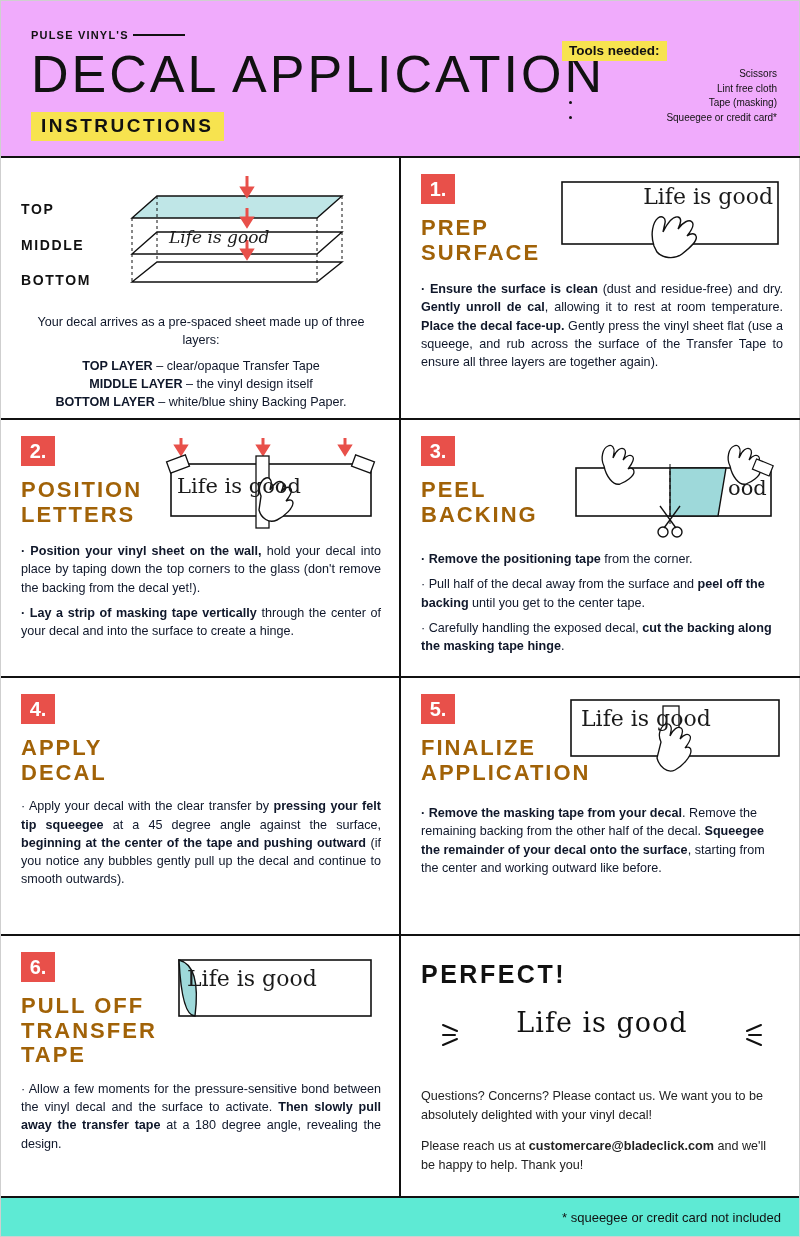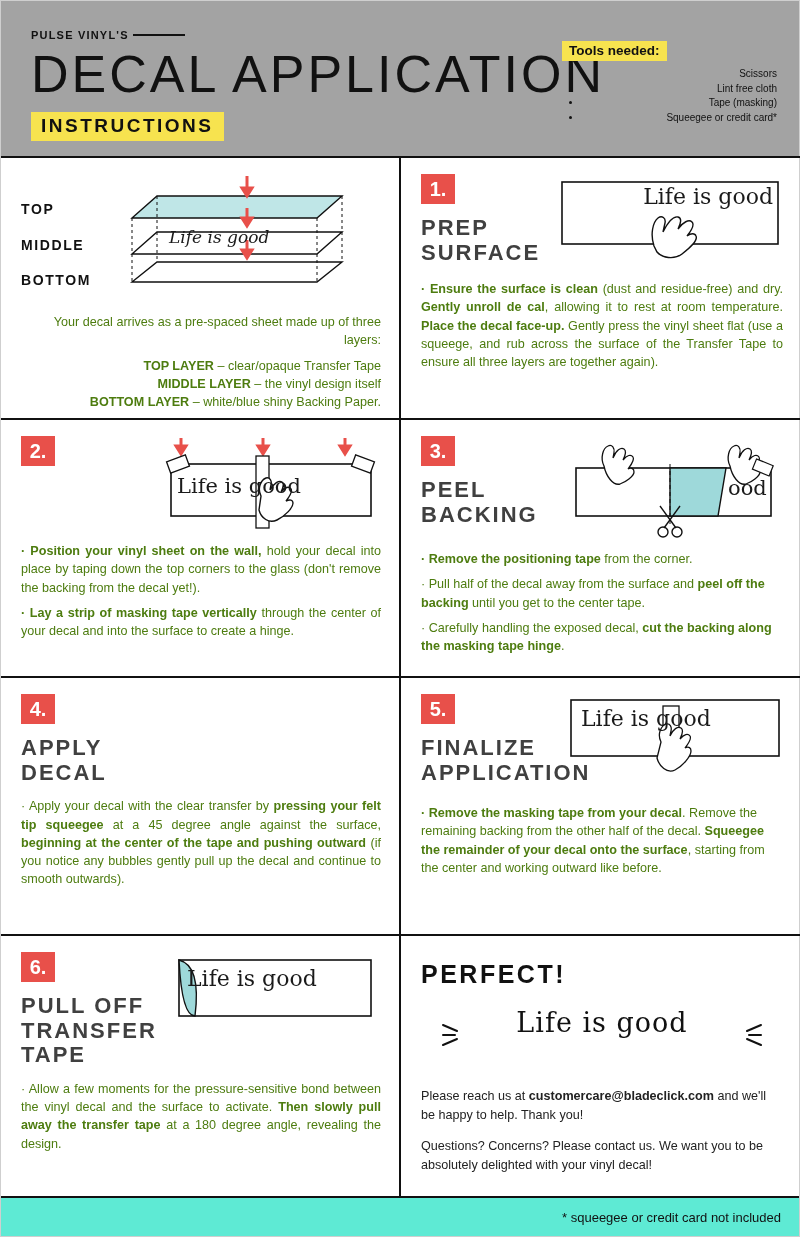--- a/index.html
+++ b/index.html
@@ -22,7 +22,7 @@
 
   
   .header {
-    background: #a3a3a3;
+    background: #f0abfc;
     height: 155px;
     position: relative;
     padding: 22px 24px 0 30px;

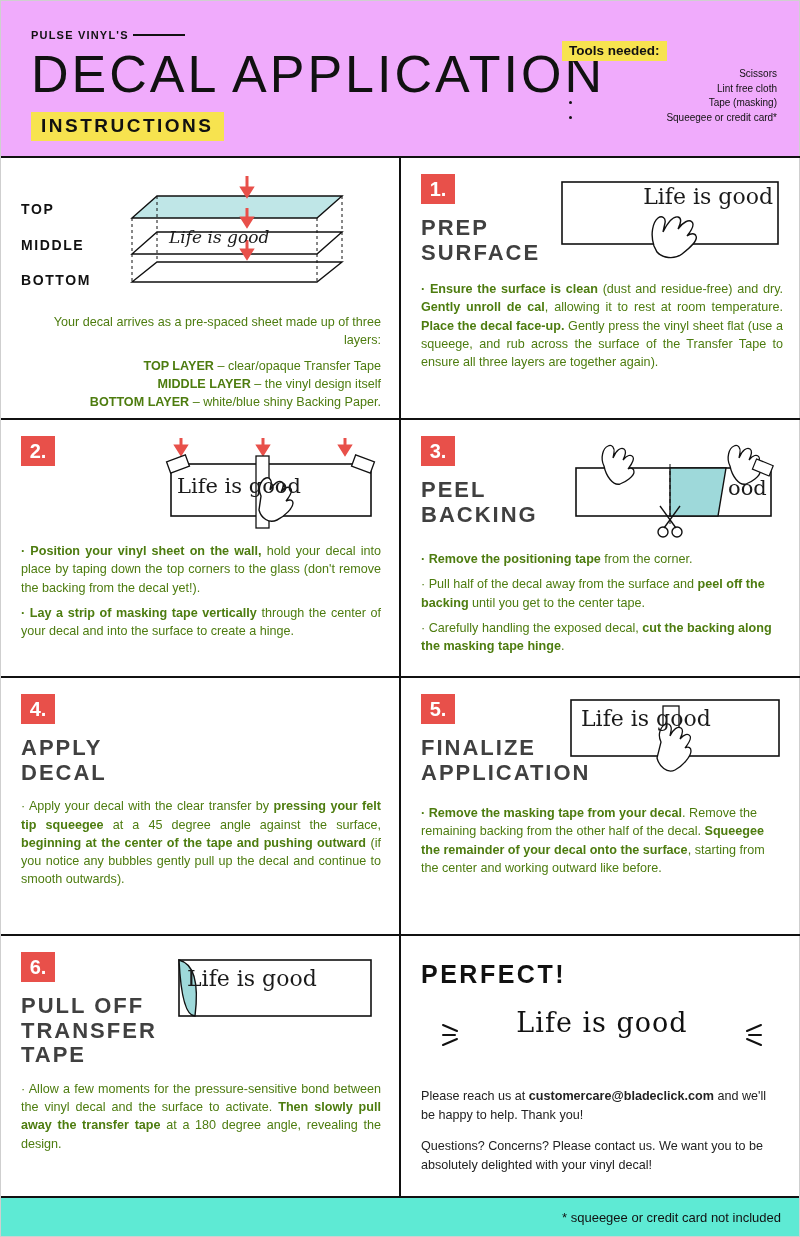--- a/index.html
+++ b/index.html
@@ -126,7 +126,7 @@
     letter-spacing: 2px;
     line-height: 1.12;
     margin-top: 12px;
-    color: #404040;
+    color: #a16207;
   }
   .head-area {
     display: flex;

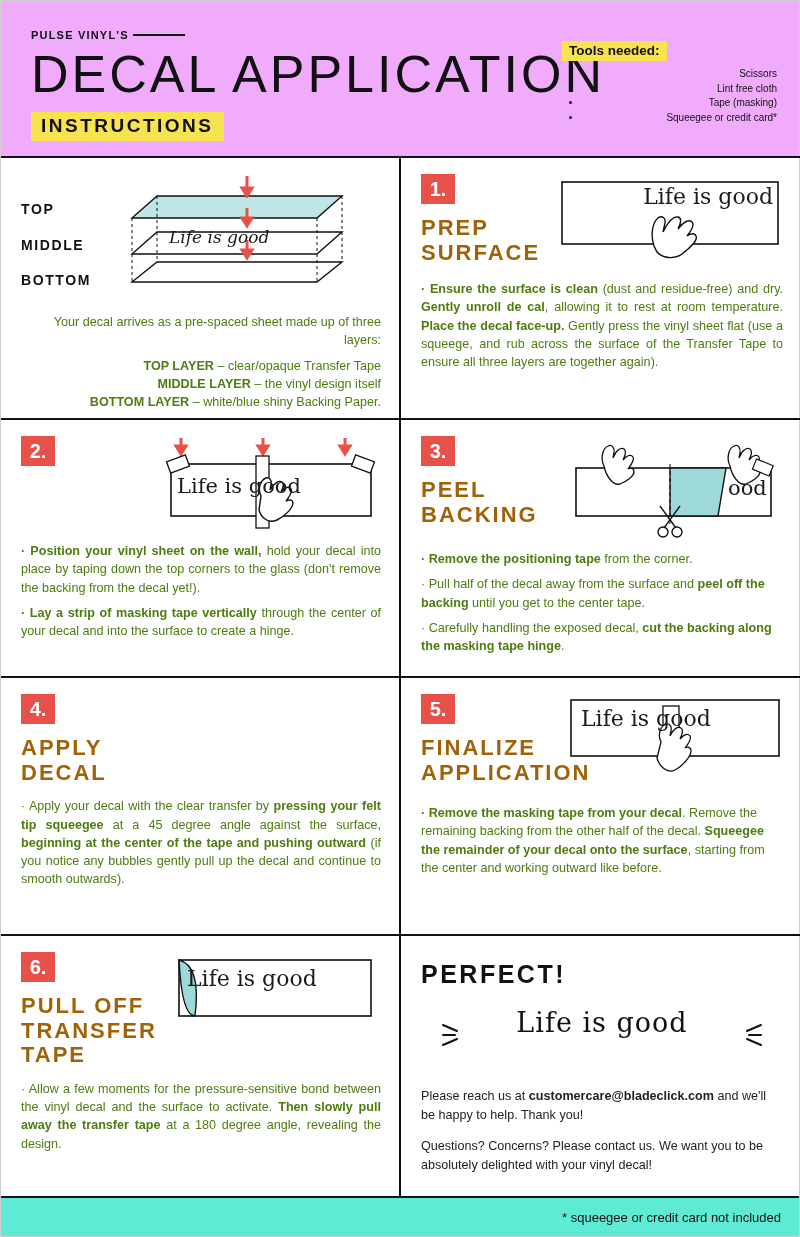--- a/index.html
+++ b/index.html
@@ -139,7 +139,7 @@
   .body-text {
     font-size: 12.6px;
     line-height: 1.45;
-    color: #4d7c0f;
+    color: #0f172a;
     text-align: justify;
     margin-top: 12px;
   }

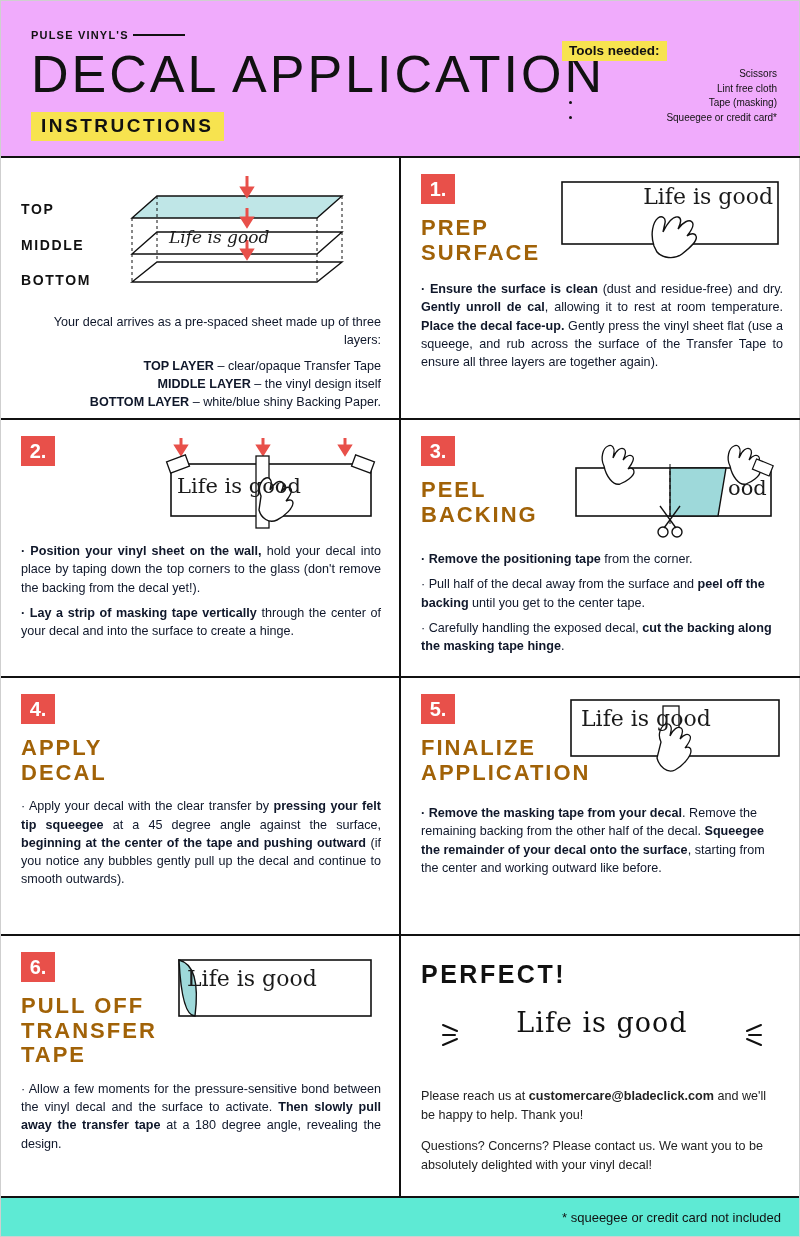--- a/index.html
+++ b/index.html
@@ -261,7 +261,7 @@
           </div>
         </div>
 
-        <div class="body-text" style="text-align:right;margin-top:14px;">
+        <div class="body-text" style="text-align:center;margin-top:14px;">
           <p>Your decal arrives as a pre-spaced sheet made up of three layers:</p>
           <p style="margin-bottom:0;">
             <b>TOP LAYER</b><span> – clear/opaque Transfer Tape</span><br>

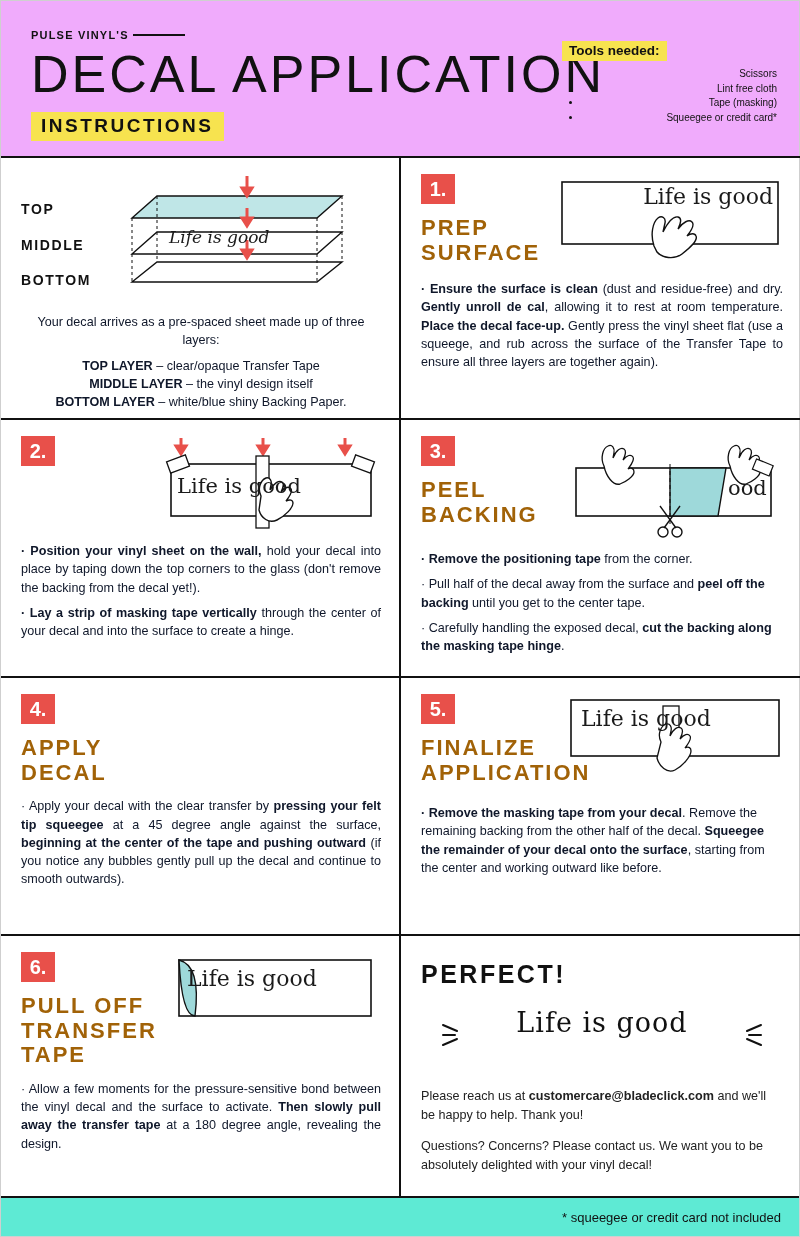--- a/index.html
+++ b/index.html
@@ -305,6 +305,10 @@
         <div class="head-area">
           <div class="head-left">
             <div class="stepnum">2.</div>
+            <div class="steptitle">
+              <div>POSITION</div>
+              <div>LETTERS</div>
+            </div>
           </div>
           <div class="art" style="position:relative;">
             <svg width="218" height="92" viewBox="0 0 218 92">

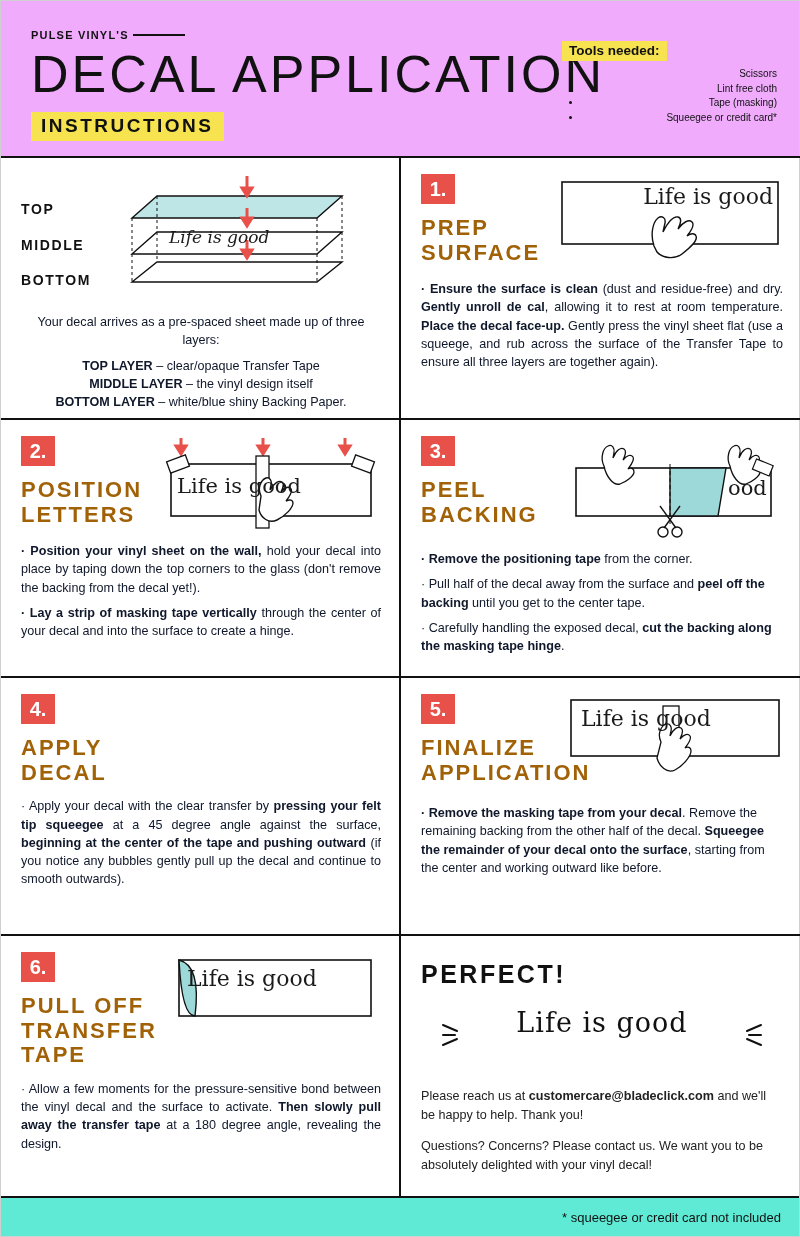--- a/index.html
+++ b/index.html
@@ -476,10 +476,10 @@
           </svg>
         </div>
         <div class="contact-text" style="margin-top:24px;">
+          <p>Questions? Concerns? Please contact us. We want you to be absolutely delighted with your vinyl decal!</p>
           <p>
             <span>Please reach us at </span><b>customercare@bladeclick.com</b><span> and we'll be happy to help. Thank you!</span>
           </p>
-          <p>Questions? Concerns? Please contact us. We want you to be absolutely delighted with your vinyl decal!</p>
         </div>
       </div>
     </div>

